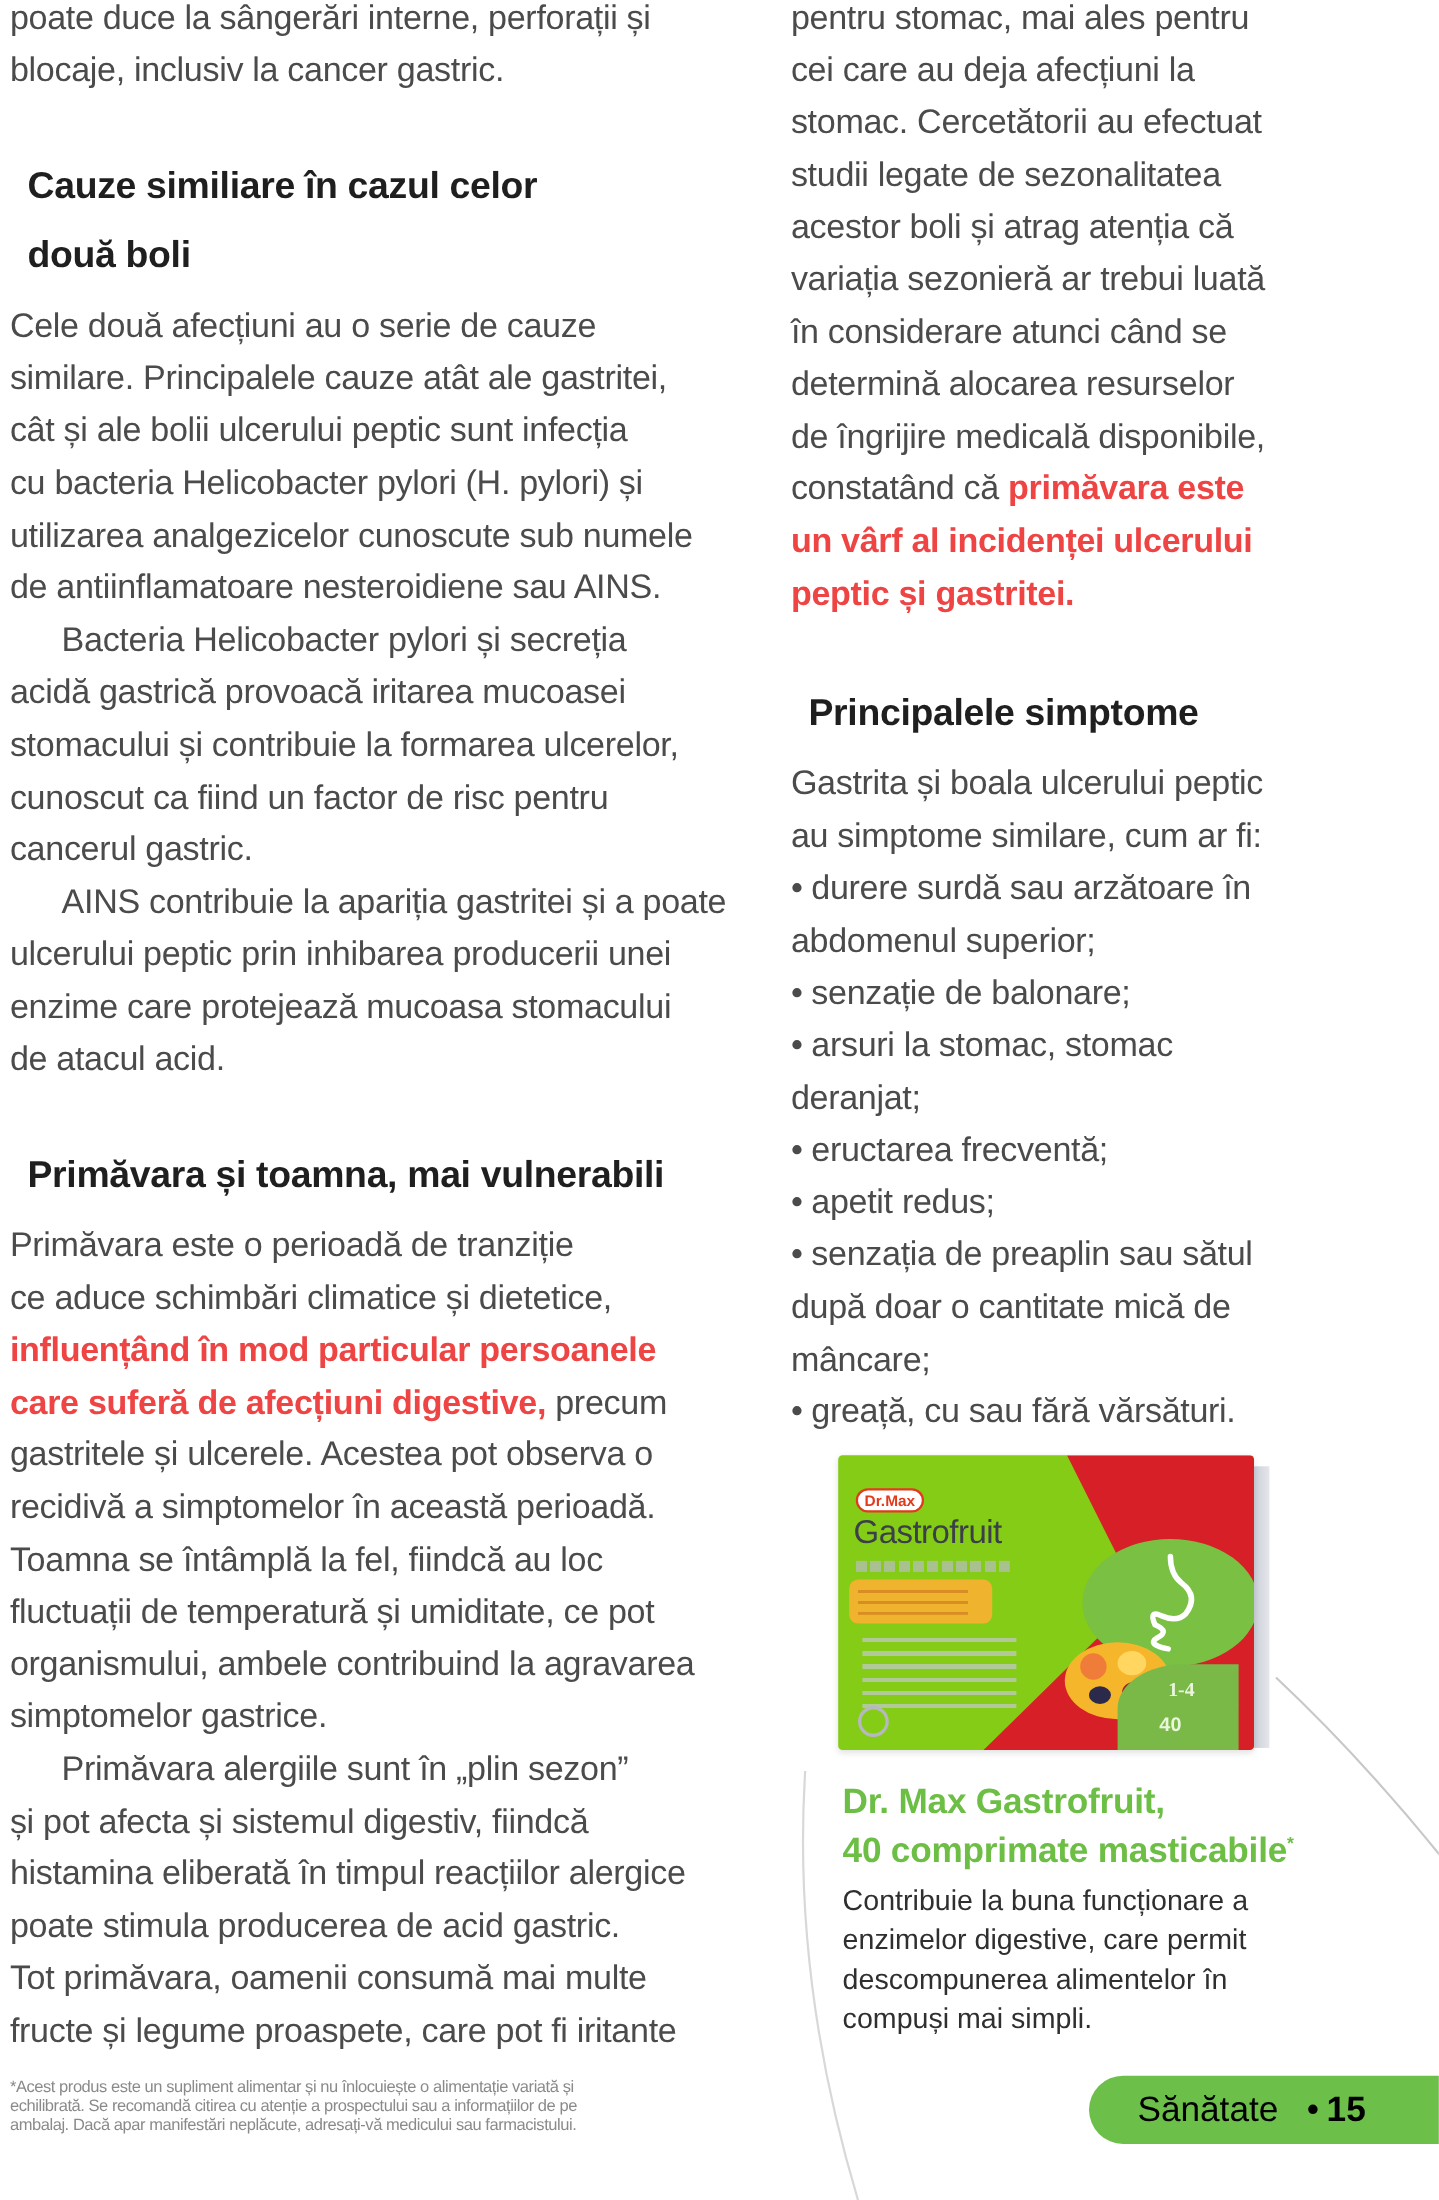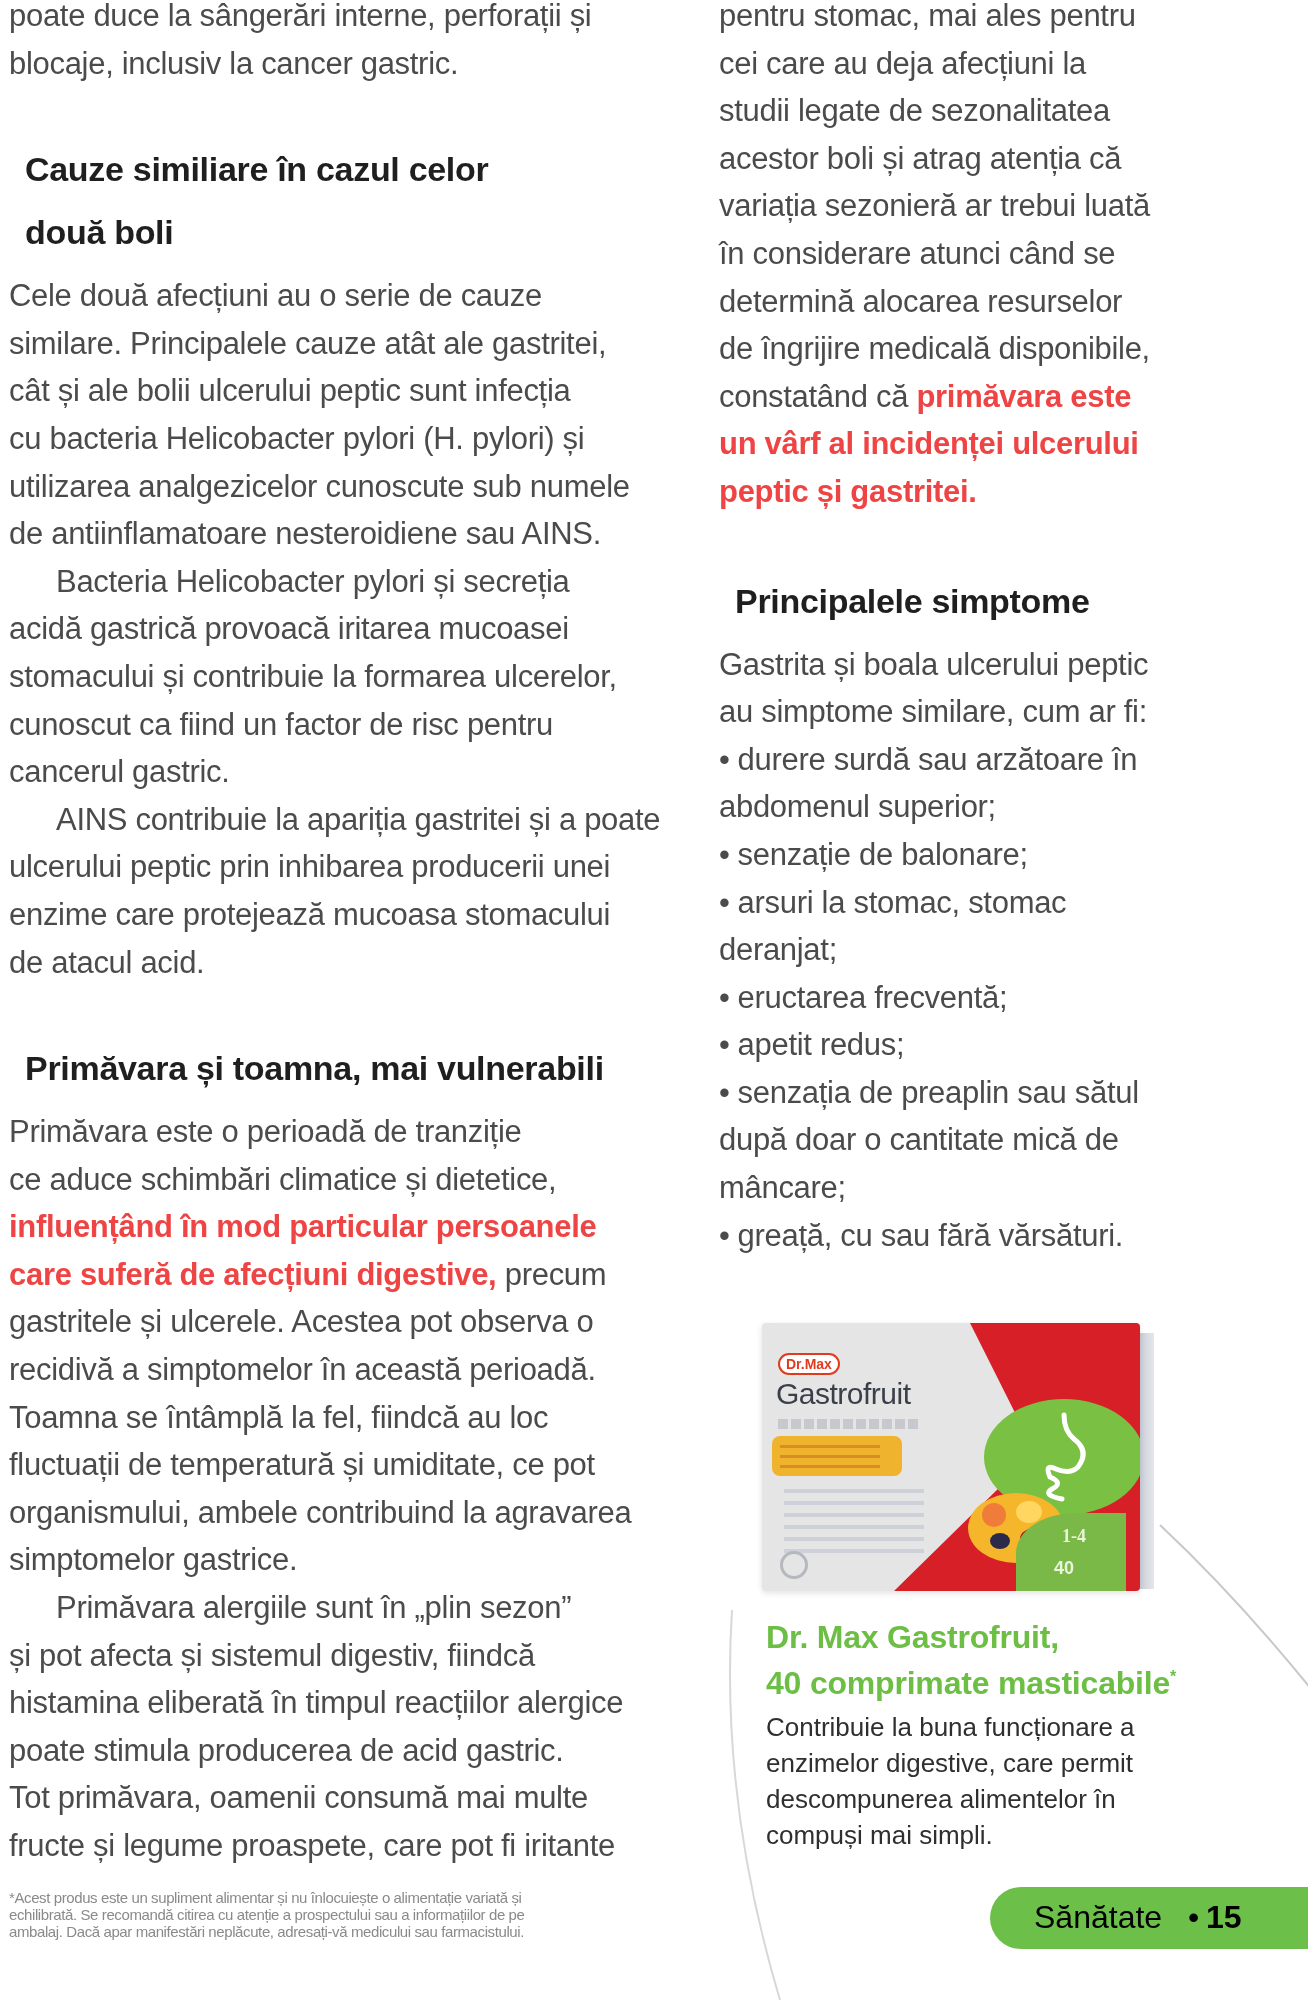--- a/index.html
+++ b/index.html
@@ -113,6 +113,7 @@
   <div style="margin-top:-8px">
     <p class="p">pentru stomac, mai ales pentru</p>
     <p class="p">cei care au deja afecțiuni la</p>
+    <p class="p">stomac. Cercetătorii au efectuat</p>
     <p class="p">studii legate de sezonalitatea</p>
     <p class="p">acestor boli și atrag atenția că</p>
     <p class="p">variația sezonieră ar trebui luată</p>

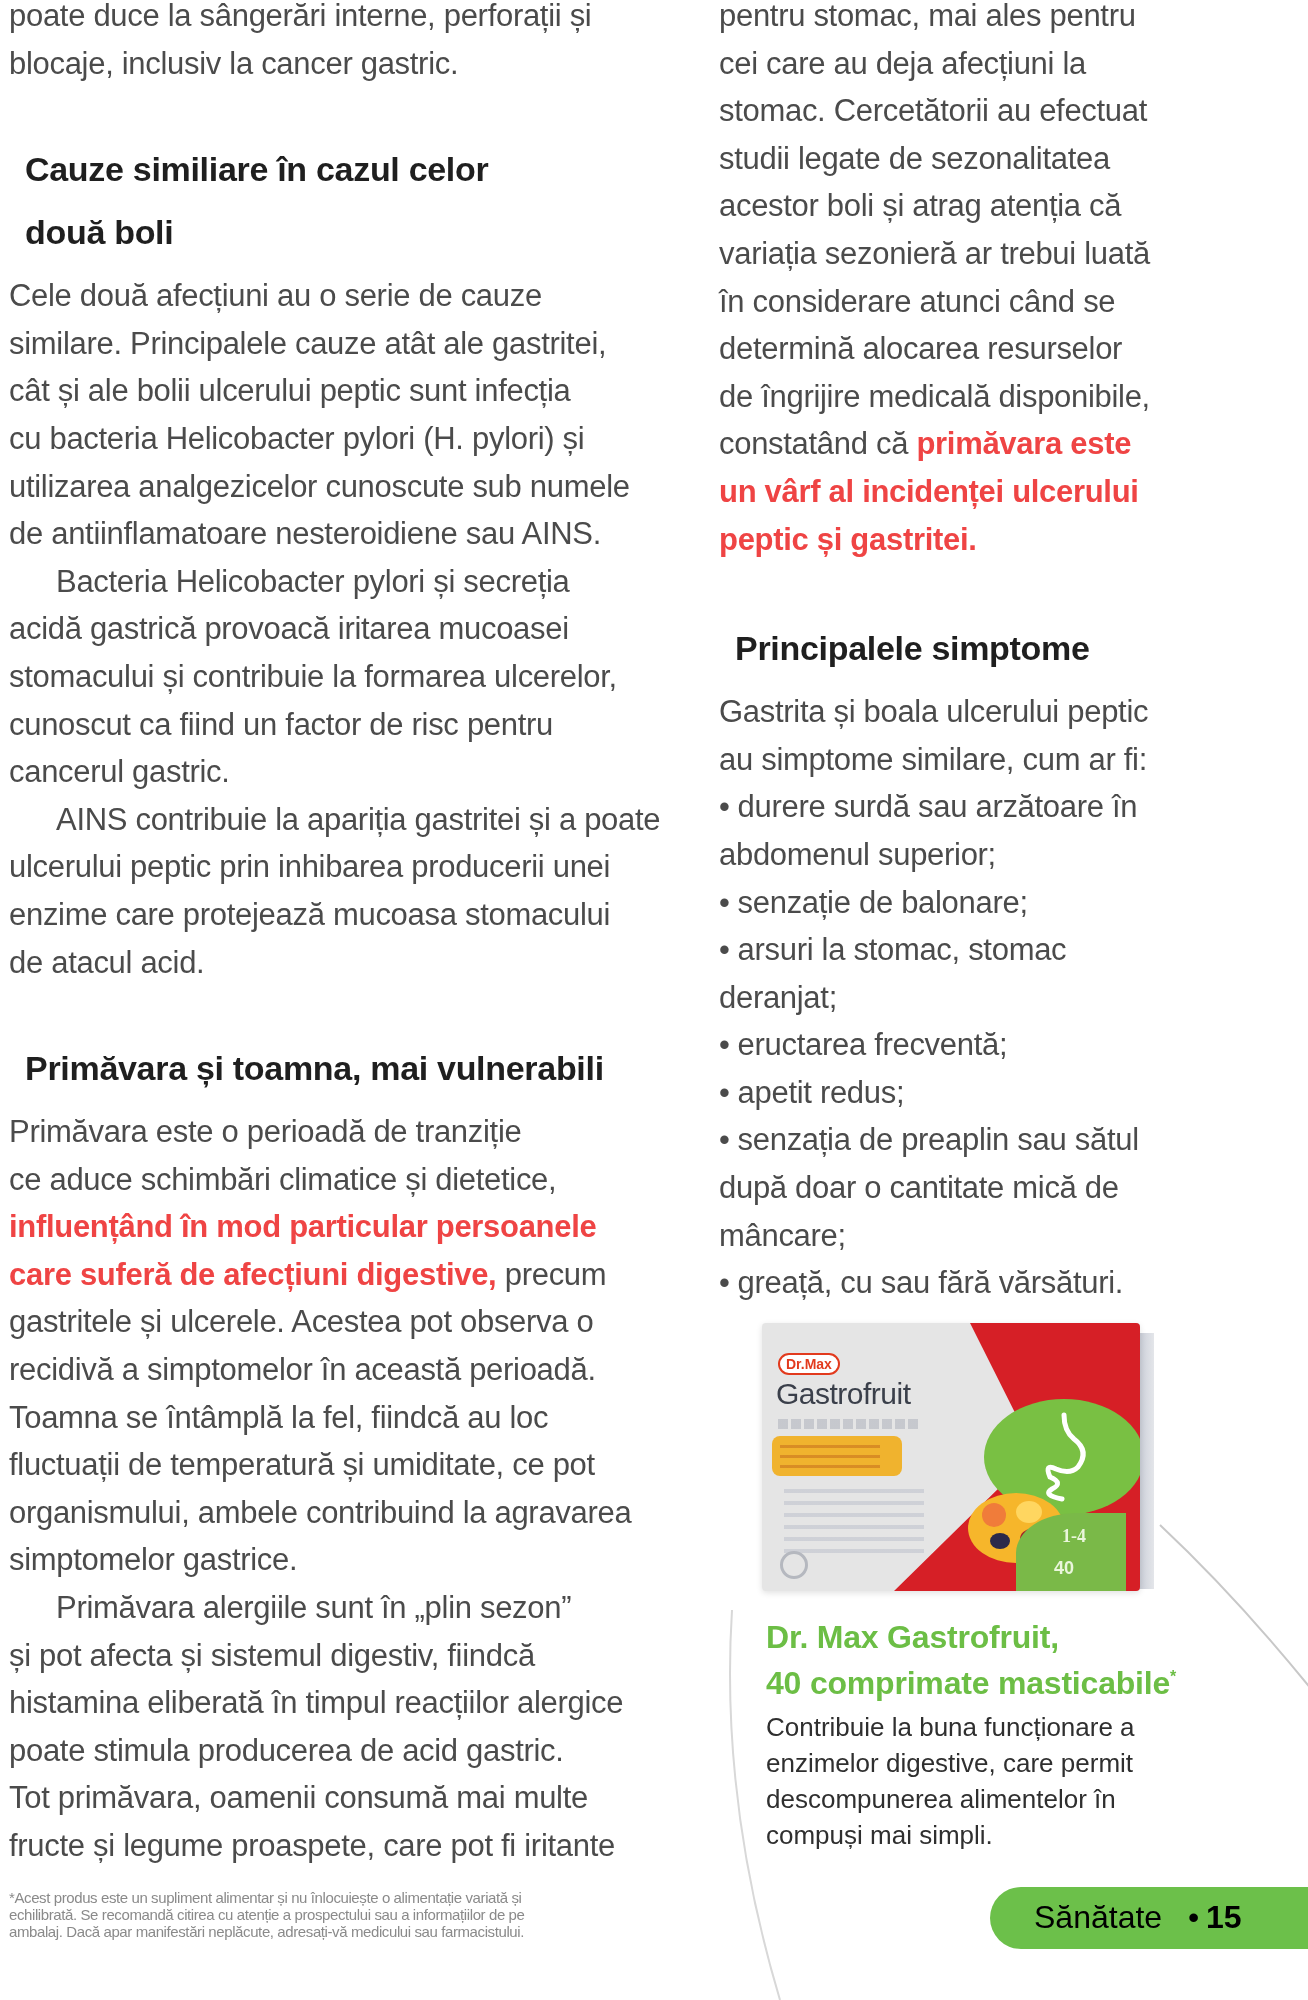--- a/index.html
+++ b/index.html
@@ -21,7 +21,7 @@
     
     .product-curve { position: absolute; left: 720px; top: 1300px; width: 720px; height: 720px; pointer-events: none; }
     .product-box { position: absolute; left: 762px; top: 1323px; width: 392px; height: 270px; }
-    .box-front { position: absolute; left: 0; top: 0; width: 378px; height: 268px; background: #e5e5e5; border-radius: 4px; overflow: hidden; box-shadow: 0 2px 6px rgba(0,0,0,0.12); }
+    .box-front { position: absolute; left: 0; top: 0; width: 378px; height: 268px; background: #84cc16; border-radius: 4px; overflow: hidden; box-shadow: 0 2px 6px rgba(0,0,0,0.12); }
     .box-side { position: absolute; right: 0; top: 10px; width: 16px; height: 256px; background: linear-gradient(90deg, #c8ccd6, #e4e6ea); }
     .box-red { position: absolute; left: 130px; top: 0; width: 260px; height: 270px; background: #d61f26; clip-path: polygon(30% 0, 100% 0, 100% 100%, 0 100%, 55% 48%); }
     .brand-pill { position: absolute; left: 16px; top: 30px; padding: 1px 6px; font-size: 14px; font-weight: bold; color: #e23a1d; border: 2px solid #e23a1d; border-radius: 12px; background: #fff; }

